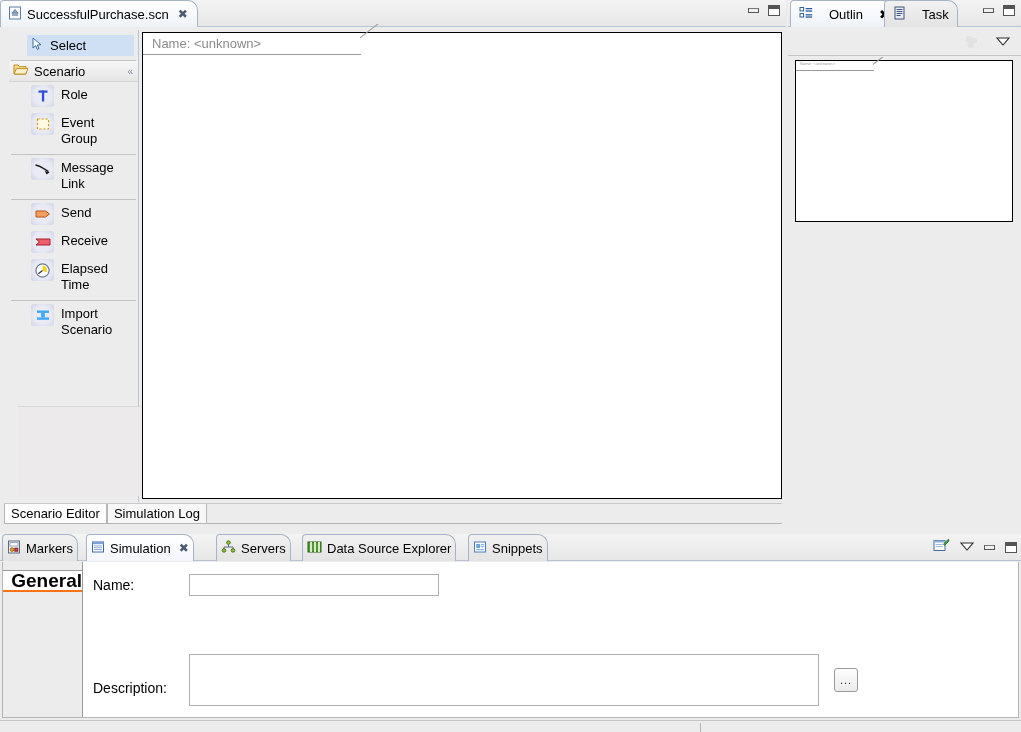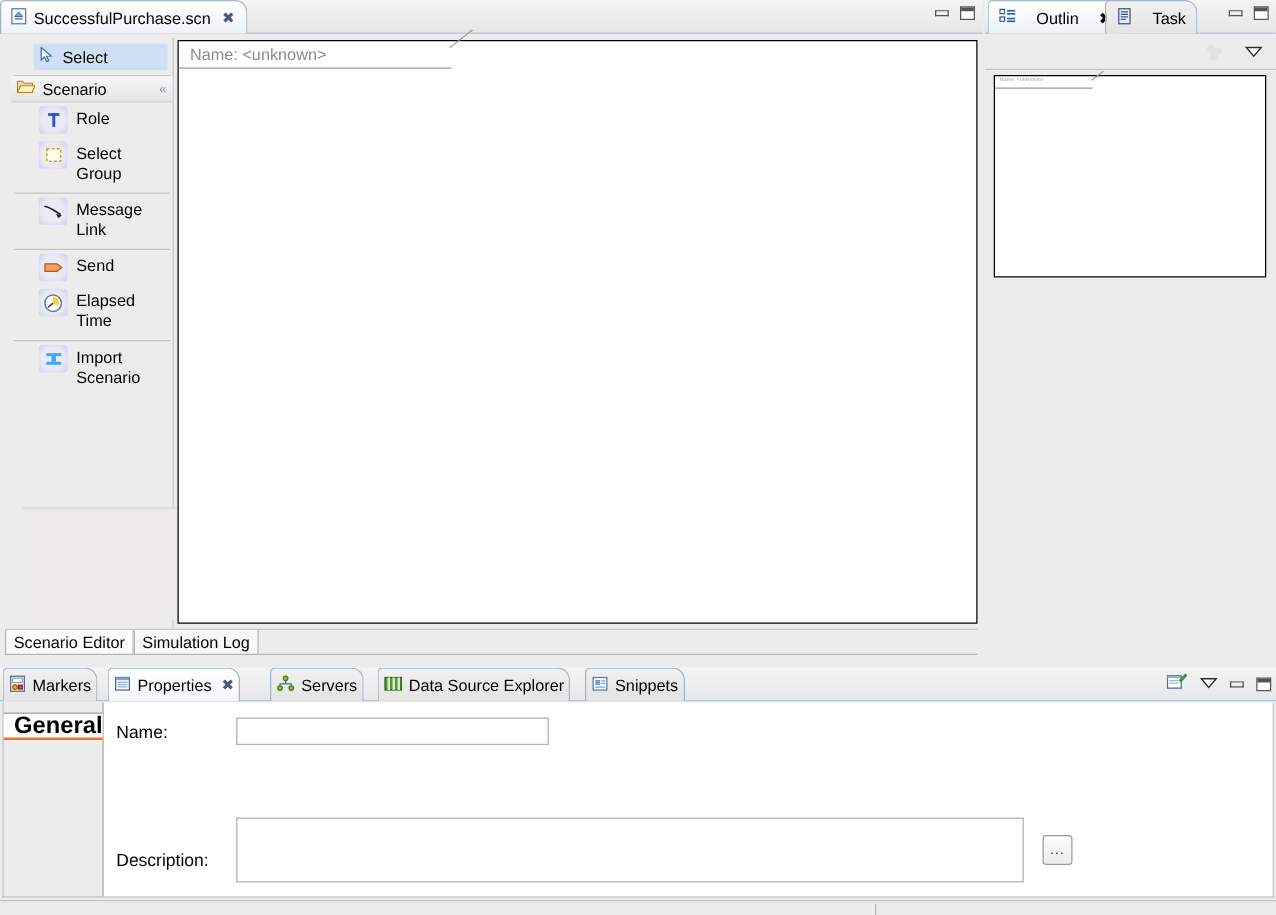--- a/index.html
+++ b/index.html
@@ -278,7 +278,7 @@
                 <rect x="2.5" y="3" width="11" height="10" fill="#fffbe2" stroke="#d4a017" stroke-width="1.2" stroke-dasharray="2.2 1.8"></rect>
               </svg>
             </span>
-            <span class="lbl">Select Group</span>
+            <span class="lbl">Event Group</span>
           </div>
 
           <div class="pal-sep"></div>

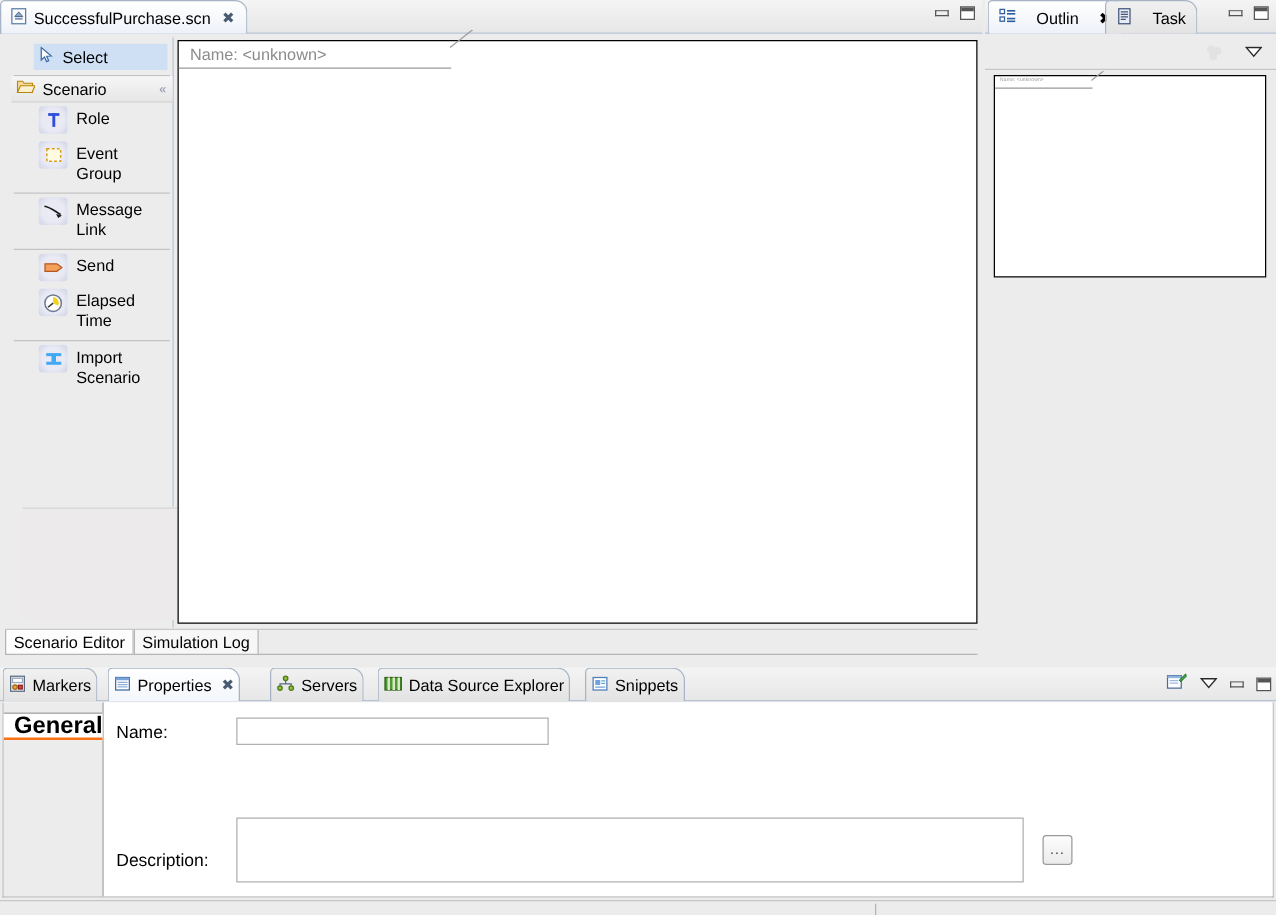--- a/index.html
+++ b/index.html
@@ -304,6 +304,14 @@
             <span class="lbl">Send</span>
           </div>
 
+          <div class="pal-item">
+            <span class="pal-icon">
+              <svg width="18" height="14" viewBox="0 0 18 14">
+                <polygon points="2,4 16,4 16,10 2,10 5.5,7" fill="#ef5f6b" stroke="#a81f2c" stroke-width="1"></polygon>
+              </svg>
+            </span>
+            <span class="lbl">Receive</span>
+          </div>
 
           <div class="pal-item">
             <span class="pal-icon">

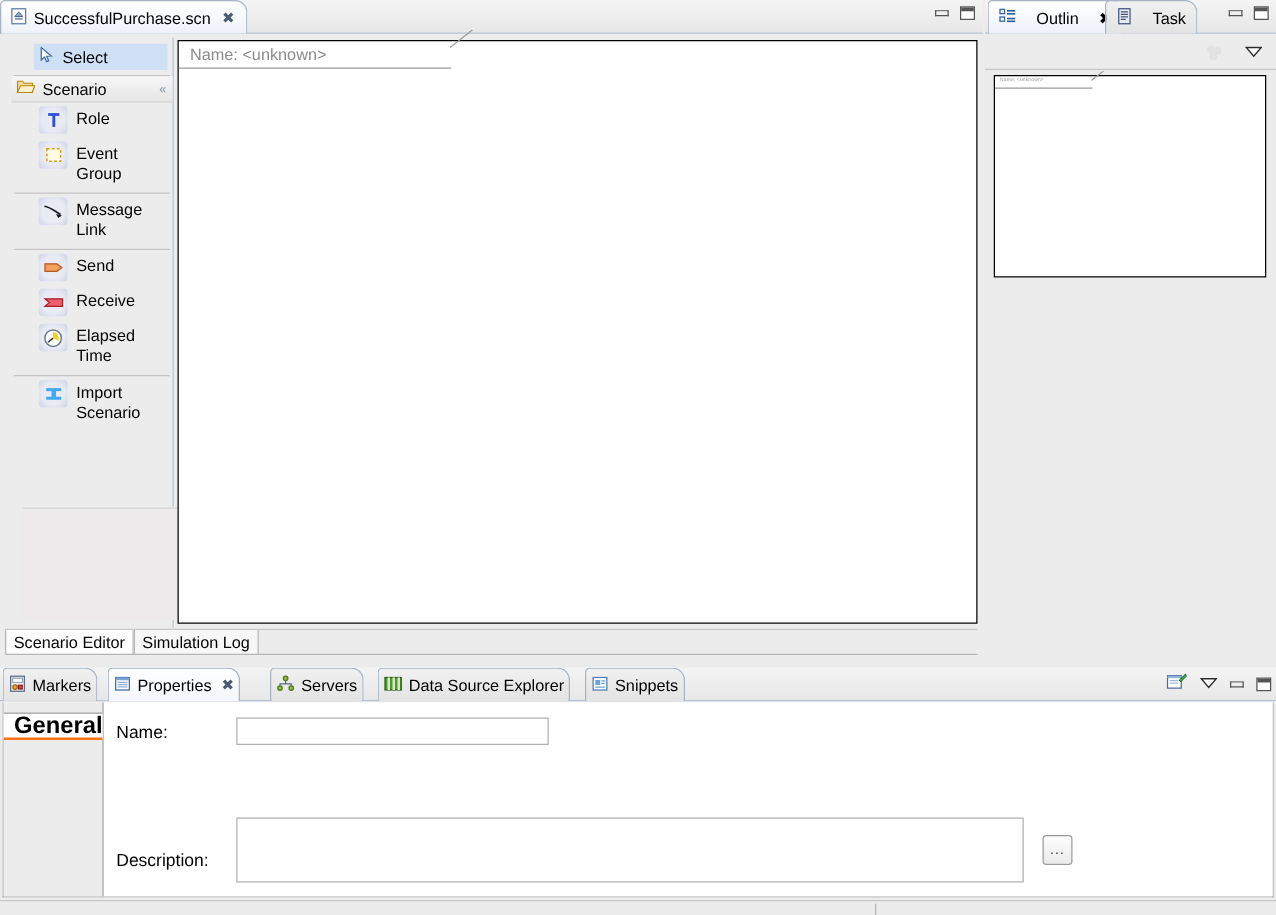--- a/index.html
+++ b/index.html
@@ -449,7 +449,7 @@
             <rect x="3" y="9" width="8" height="1" fill="#8fadd4"></rect>
           </svg>
         </span>
-        <span>Properties</span>
+        <span>Simulation</span>
         <span class="close-x">✖</span>
       </div>
 

